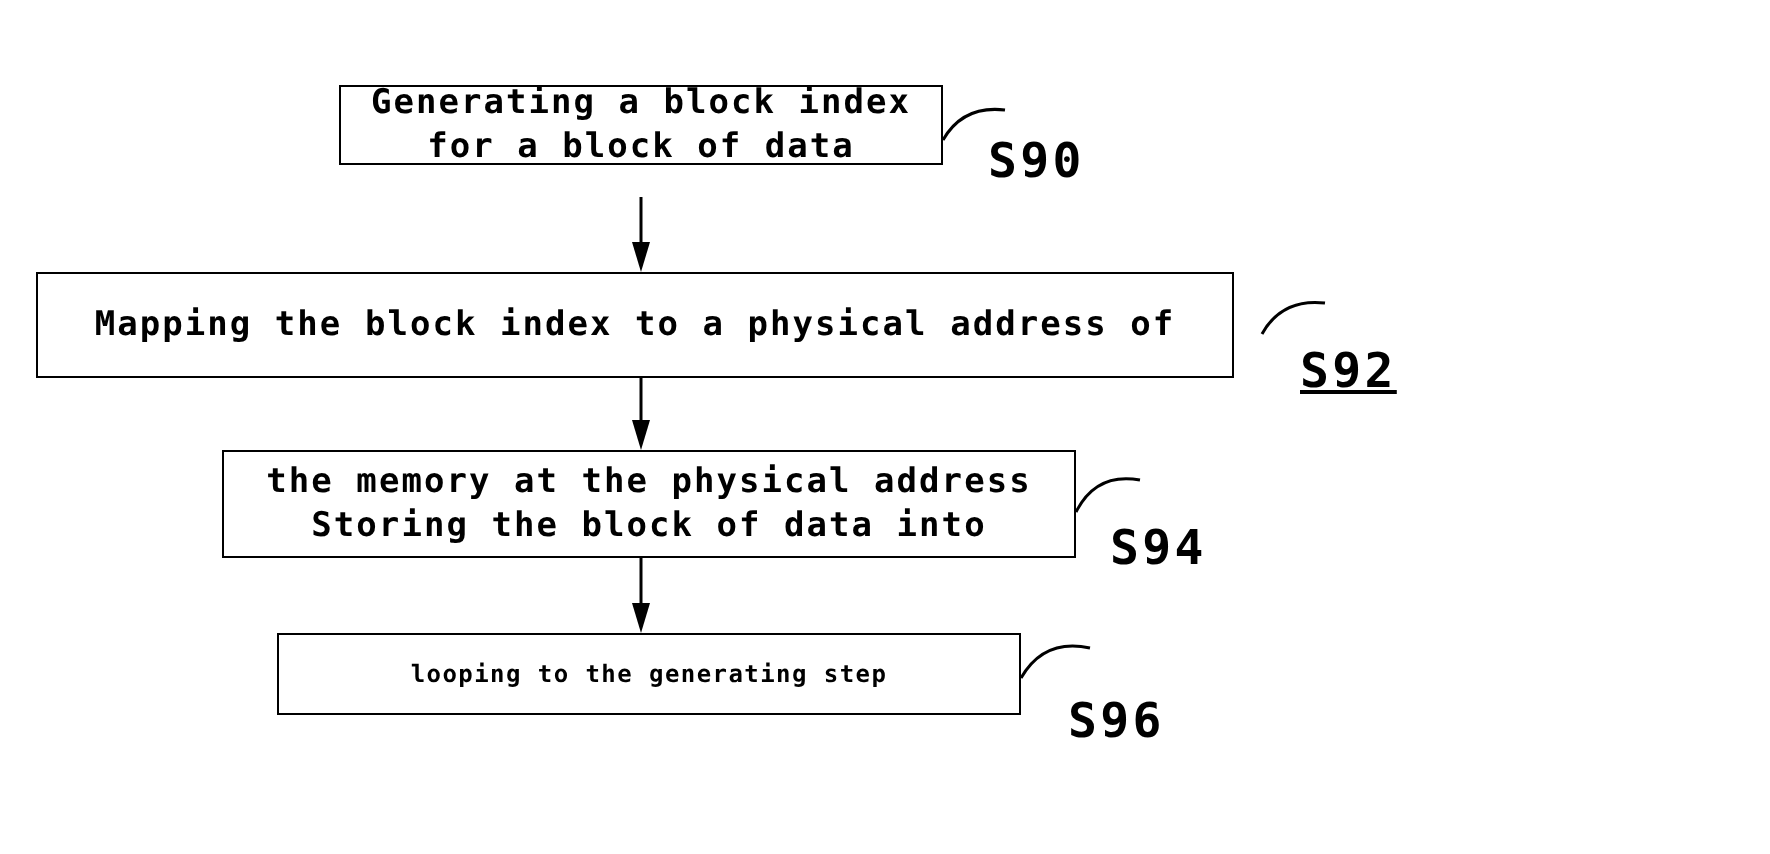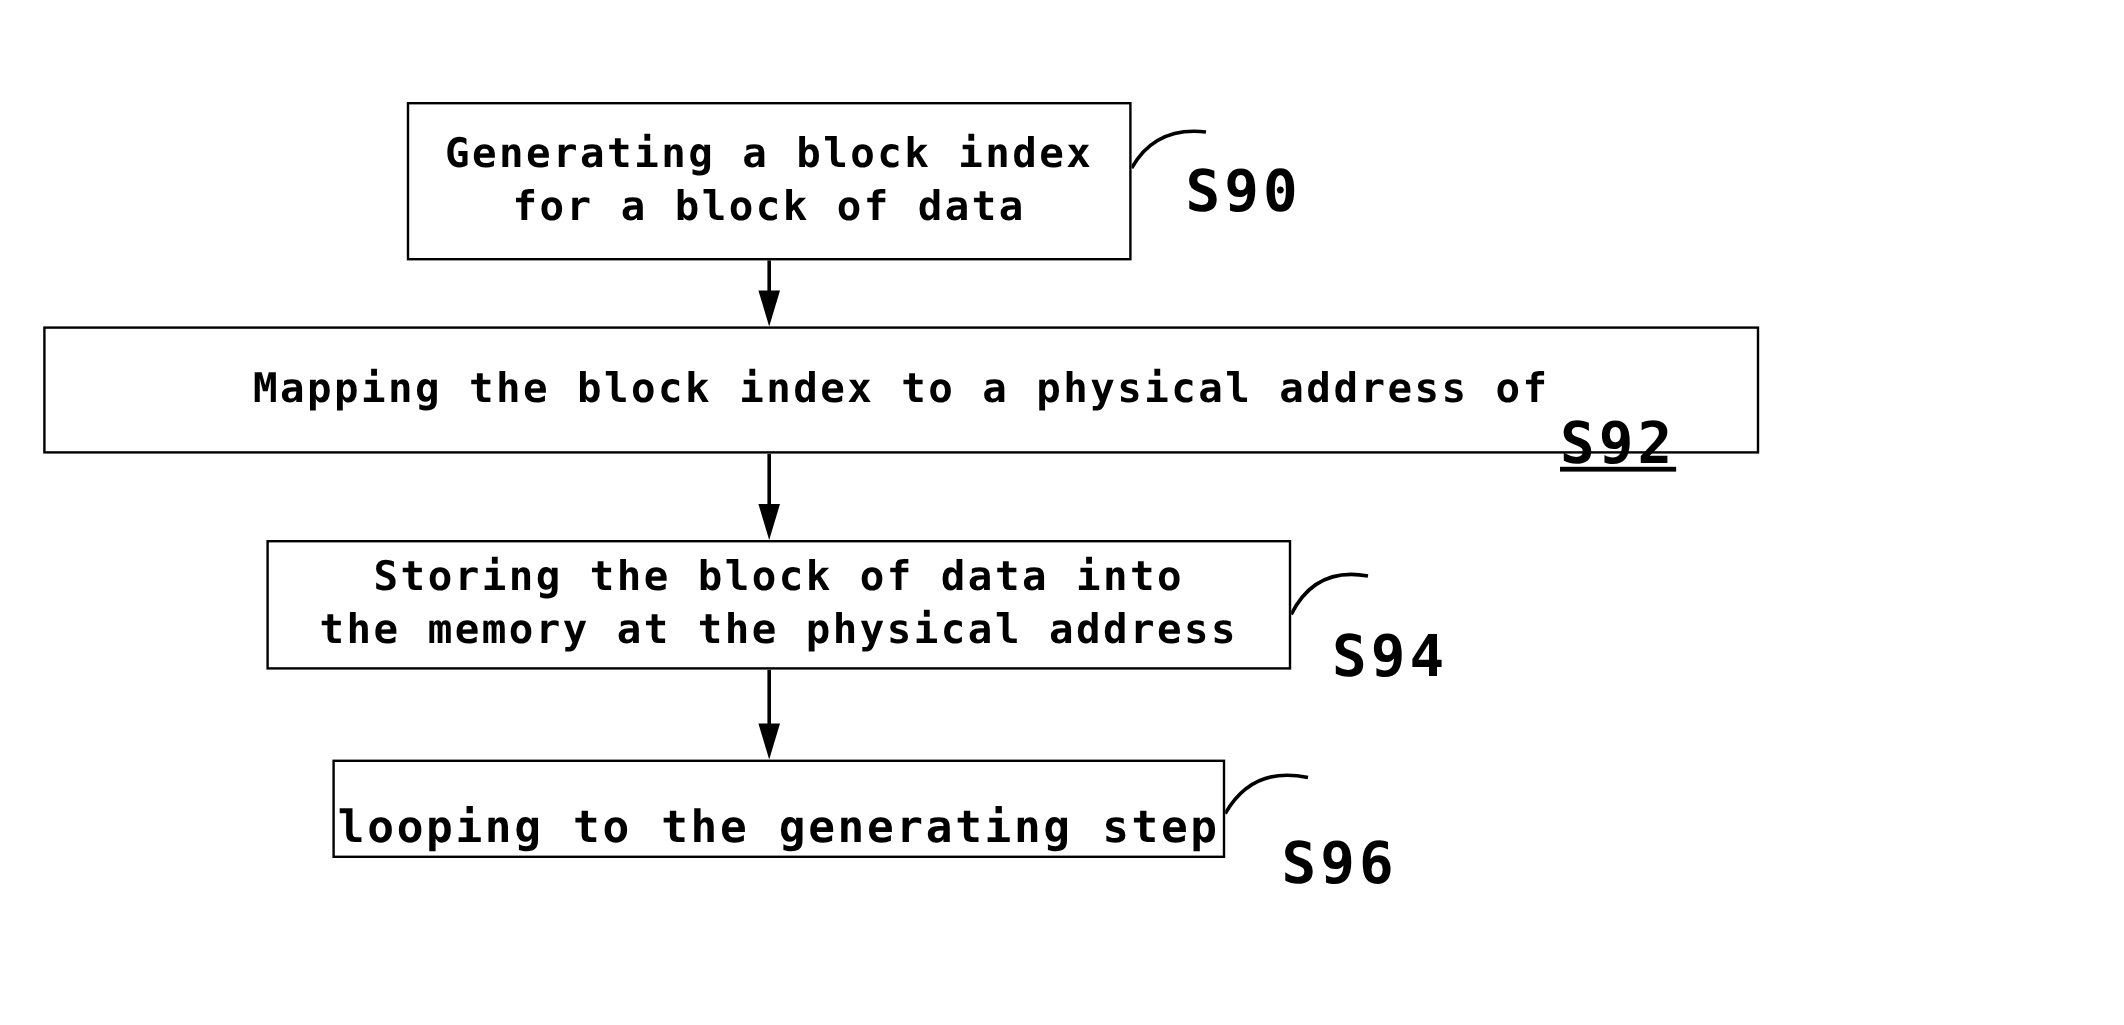--- a/index.html
+++ b/index.html
@@ -45,7 +45,7 @@
   
   #box-s90 {
     left: 339px;  top: 85px;
-    width: 604px; height: 132px;
+    width: 604px; height: 80px;
     font-size: 34px;
   }
   #box-s92 {

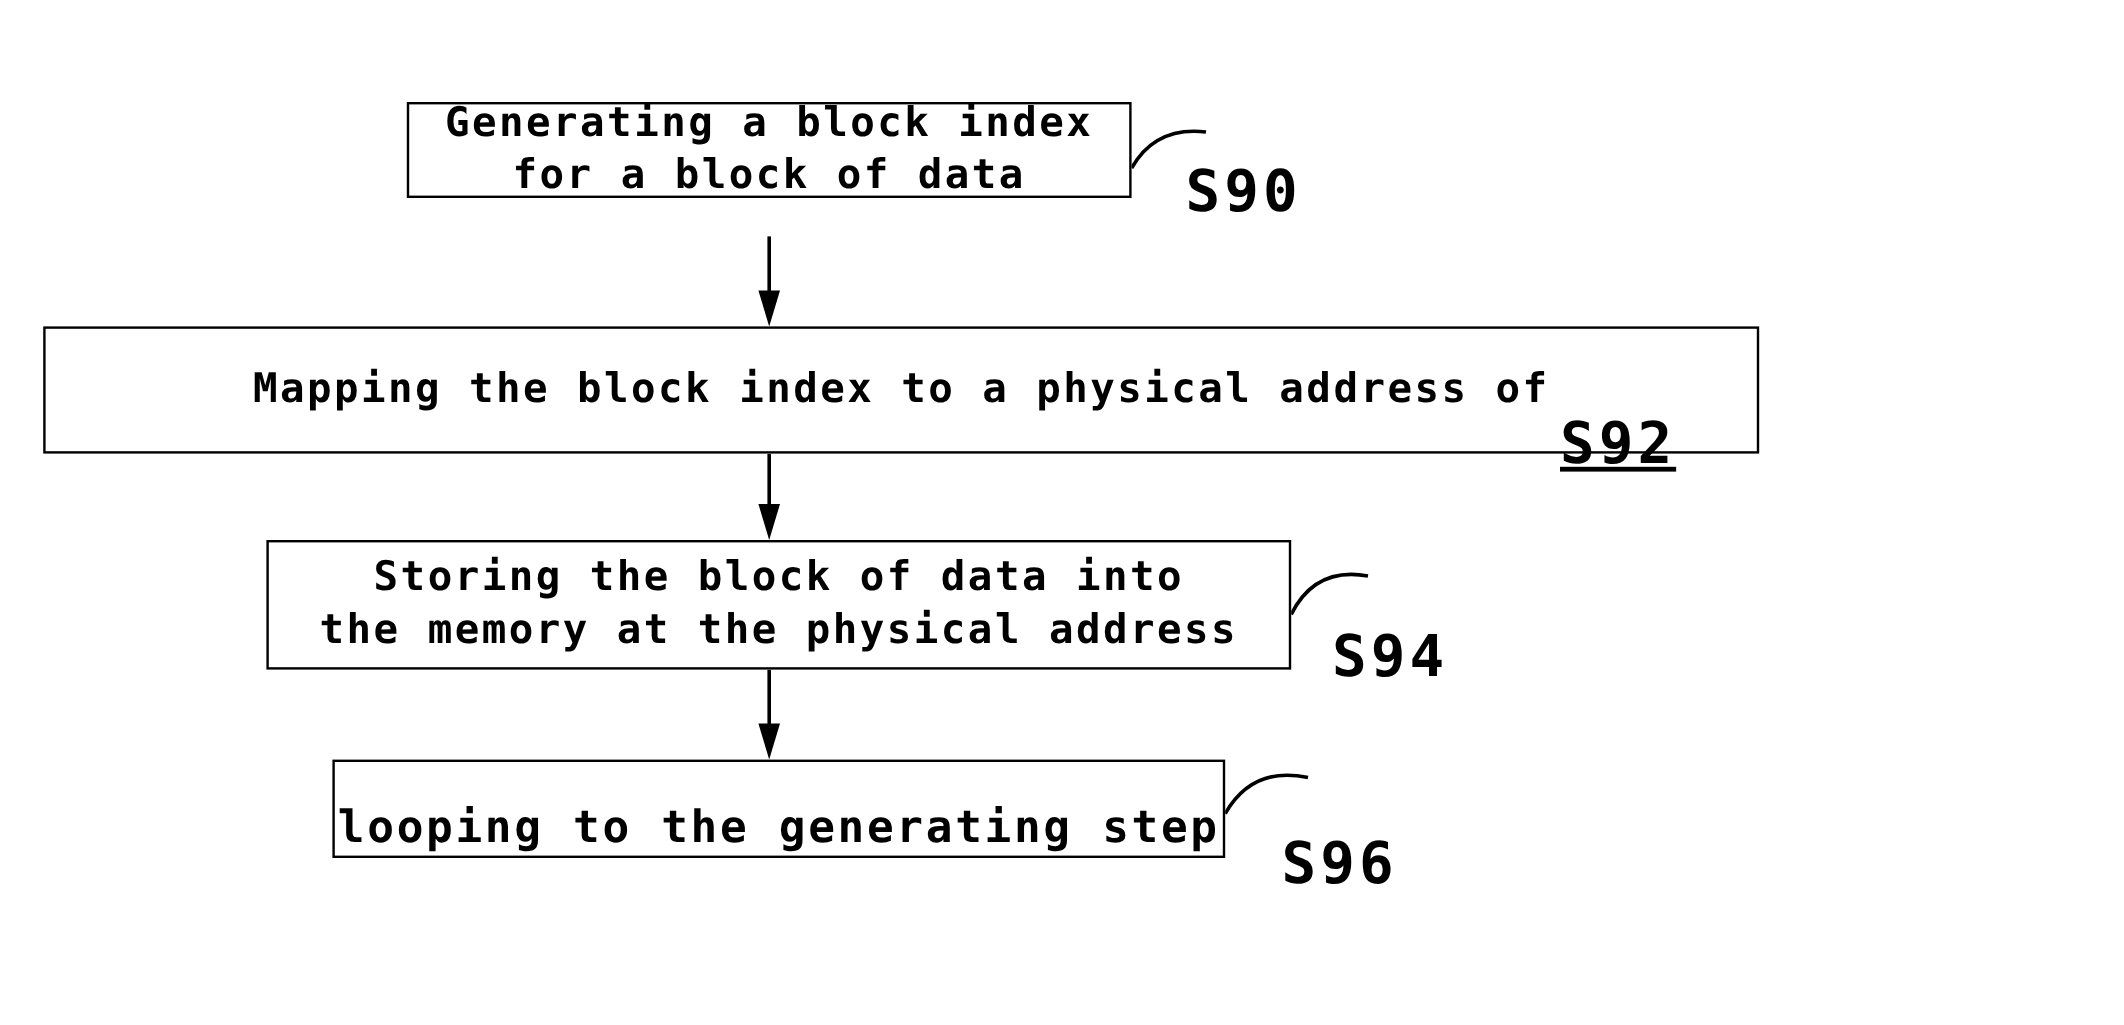--- a/index.html
+++ b/index.html
@@ -50,7 +50,7 @@
   }
   #box-s92 {
     left: 36px;   top: 272px;
-    width: 1430px; height: 106px;
+    width: 1198px; height: 106px;
     font-size: 34px;
   }
   #box-s94 {

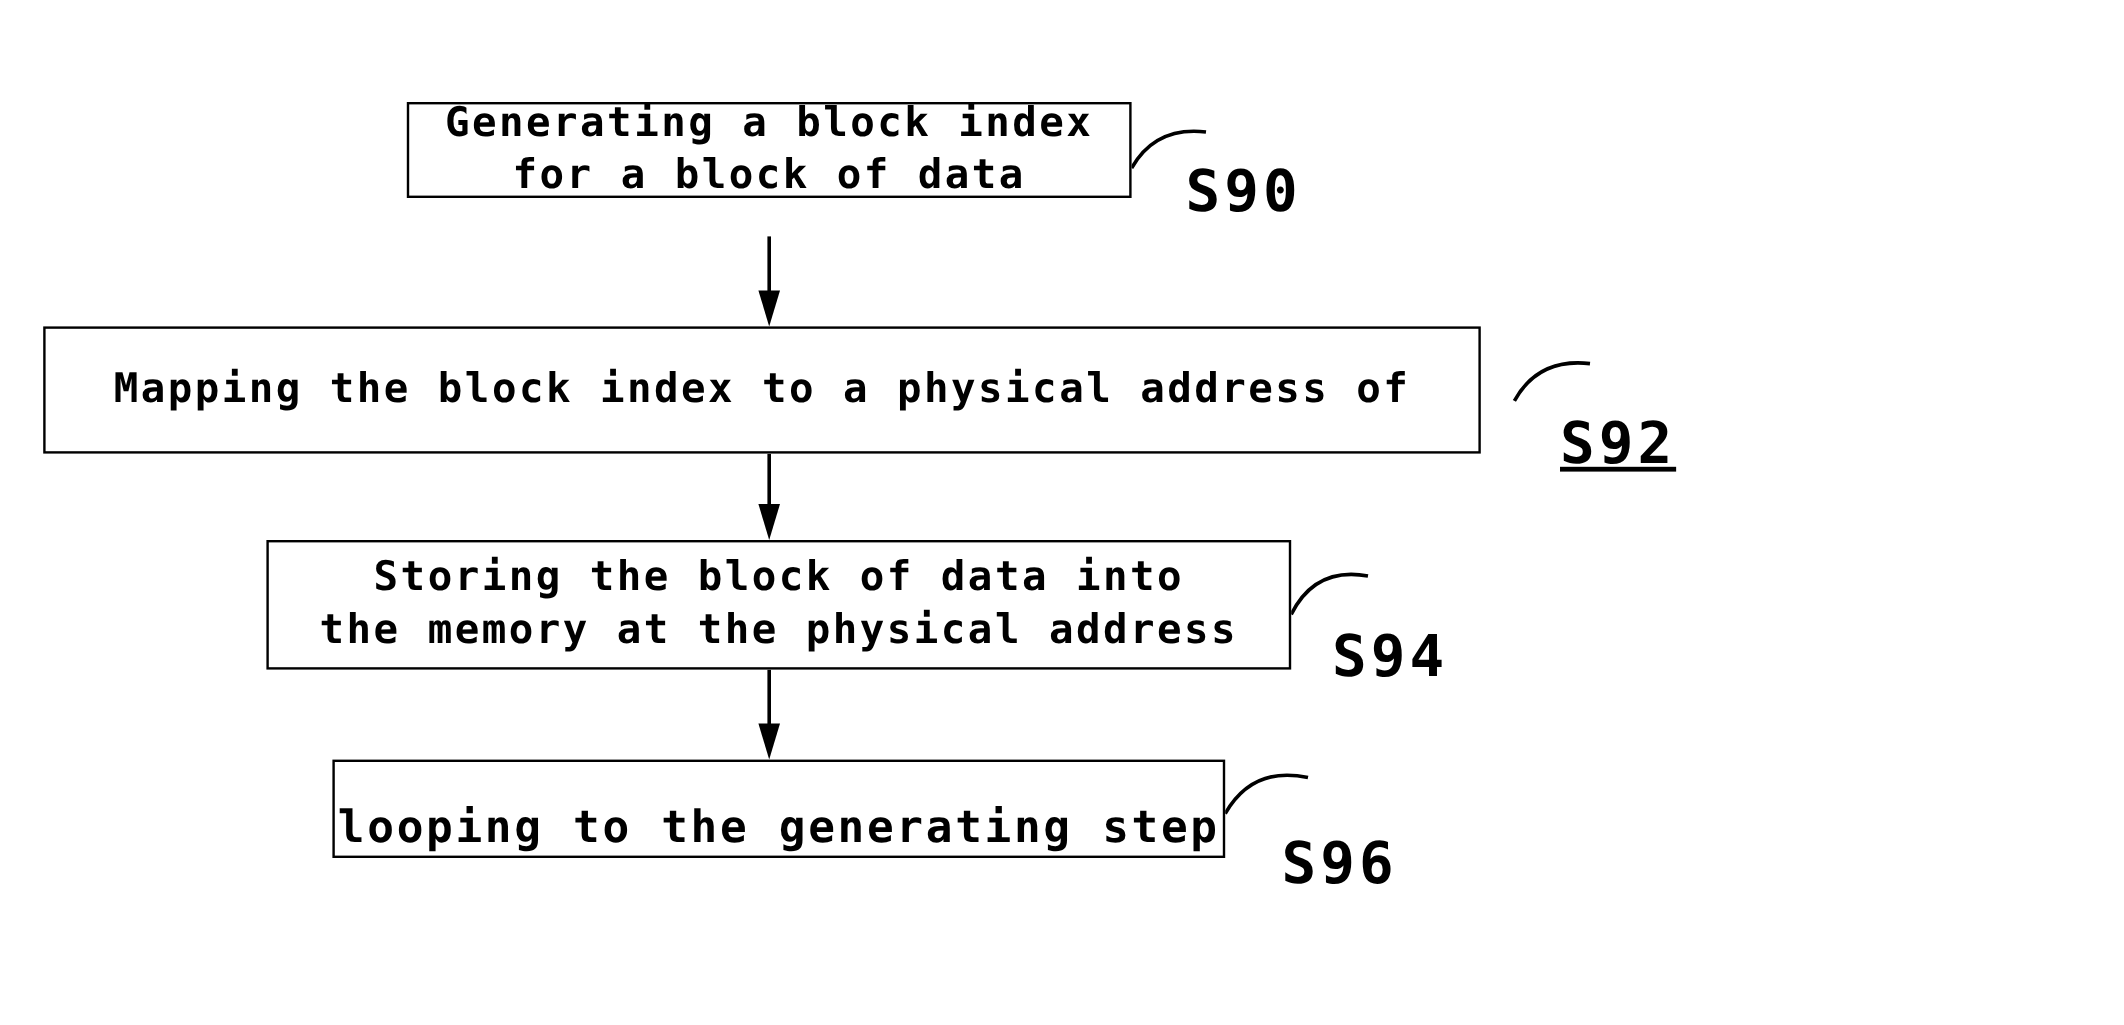--- a/index.html
+++ b/index.html
@@ -131,8 +131,8 @@
   <div class="steplabel" id="label-s92">S92</div>
 
   <div class="flowbox" id="box-s94">
+    <span class="line">the memory at the physical address</span>
     <span class="line">Storing the block of data into</span>
-    <span class="line">the memory at the physical address</span>
   </div>
   <div class="steplabel" id="label-s94">S94</div>
 

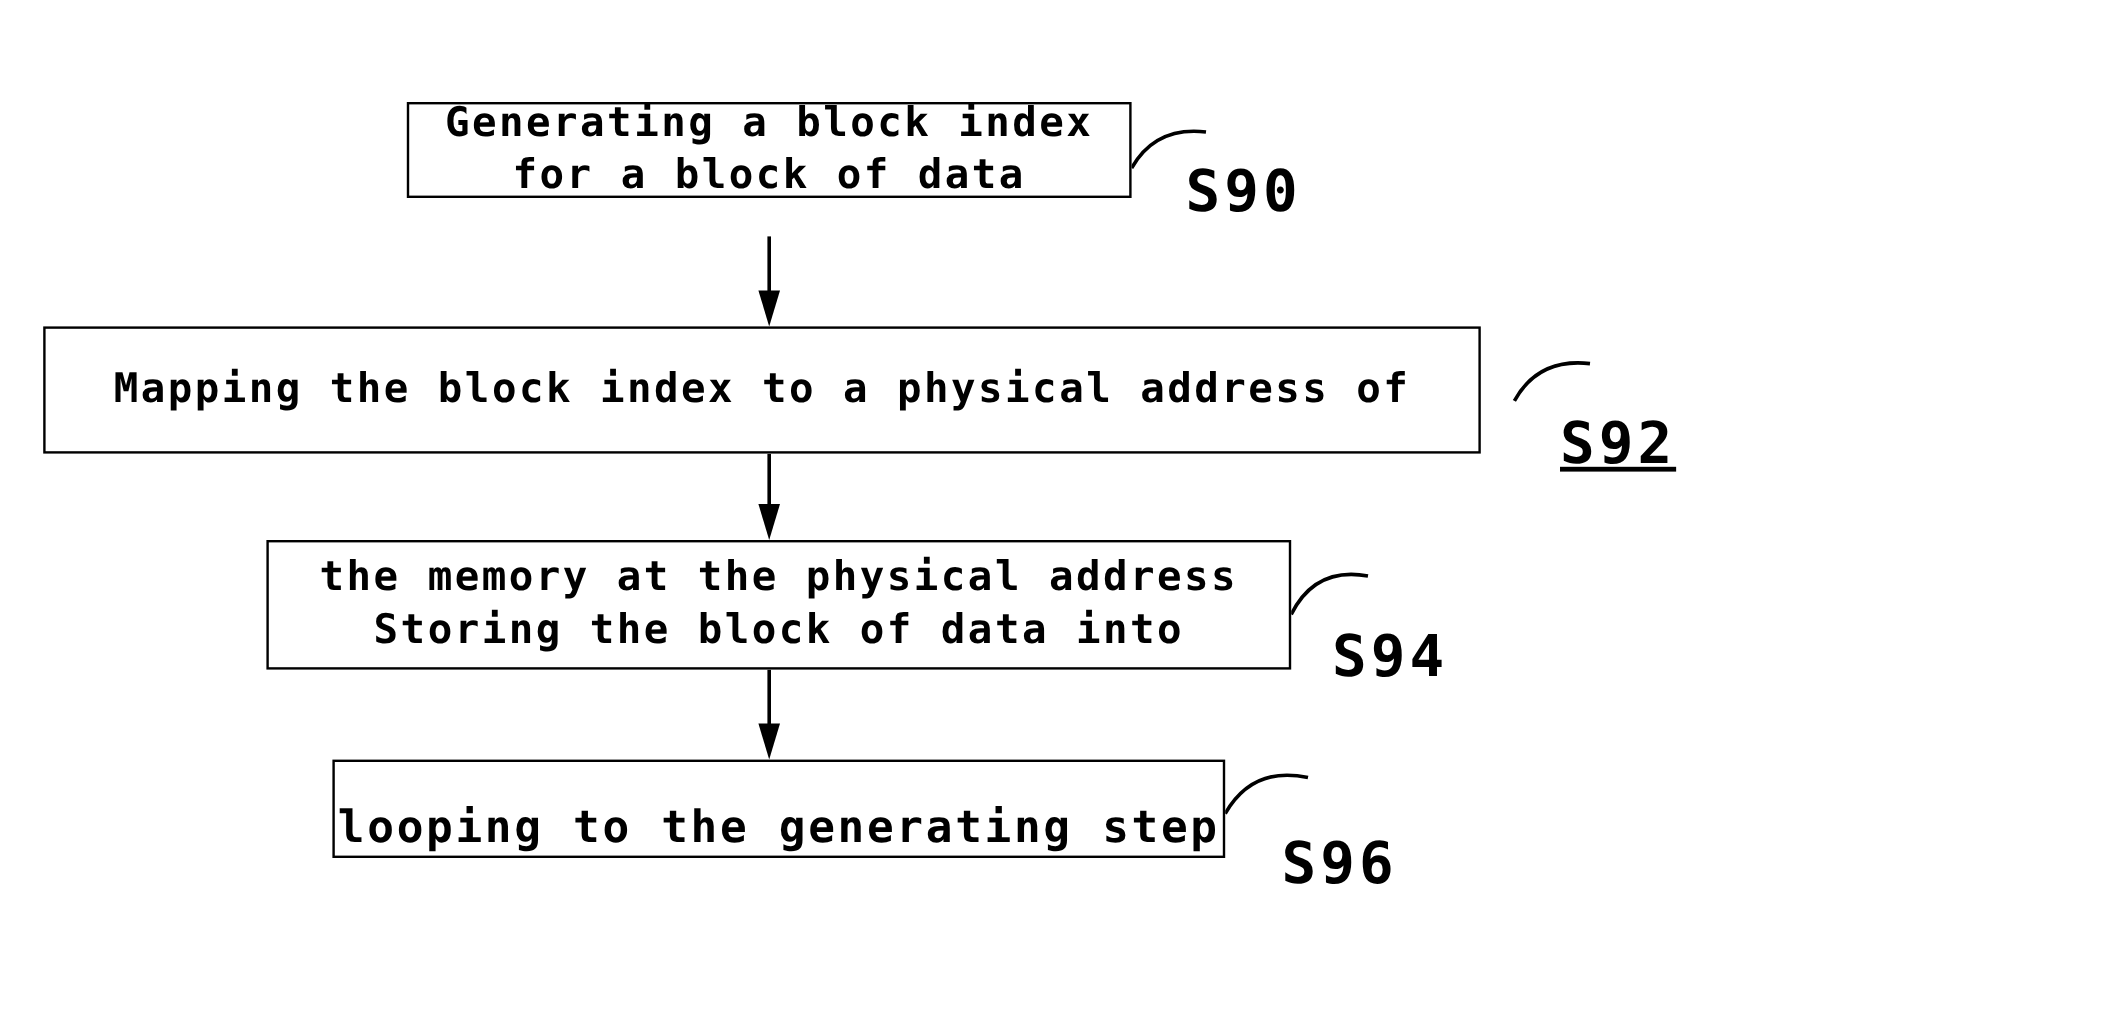--- a/index.html
+++ b/index.html
@@ -61,8 +61,7 @@
   #box-s96 {
     left: 277px;  top: 633px;
     width: 744px; height: 82px;
-    font-size: 37px;
-    justify-content: flex-end;
+    font-size: 24px;
   }
 
   

